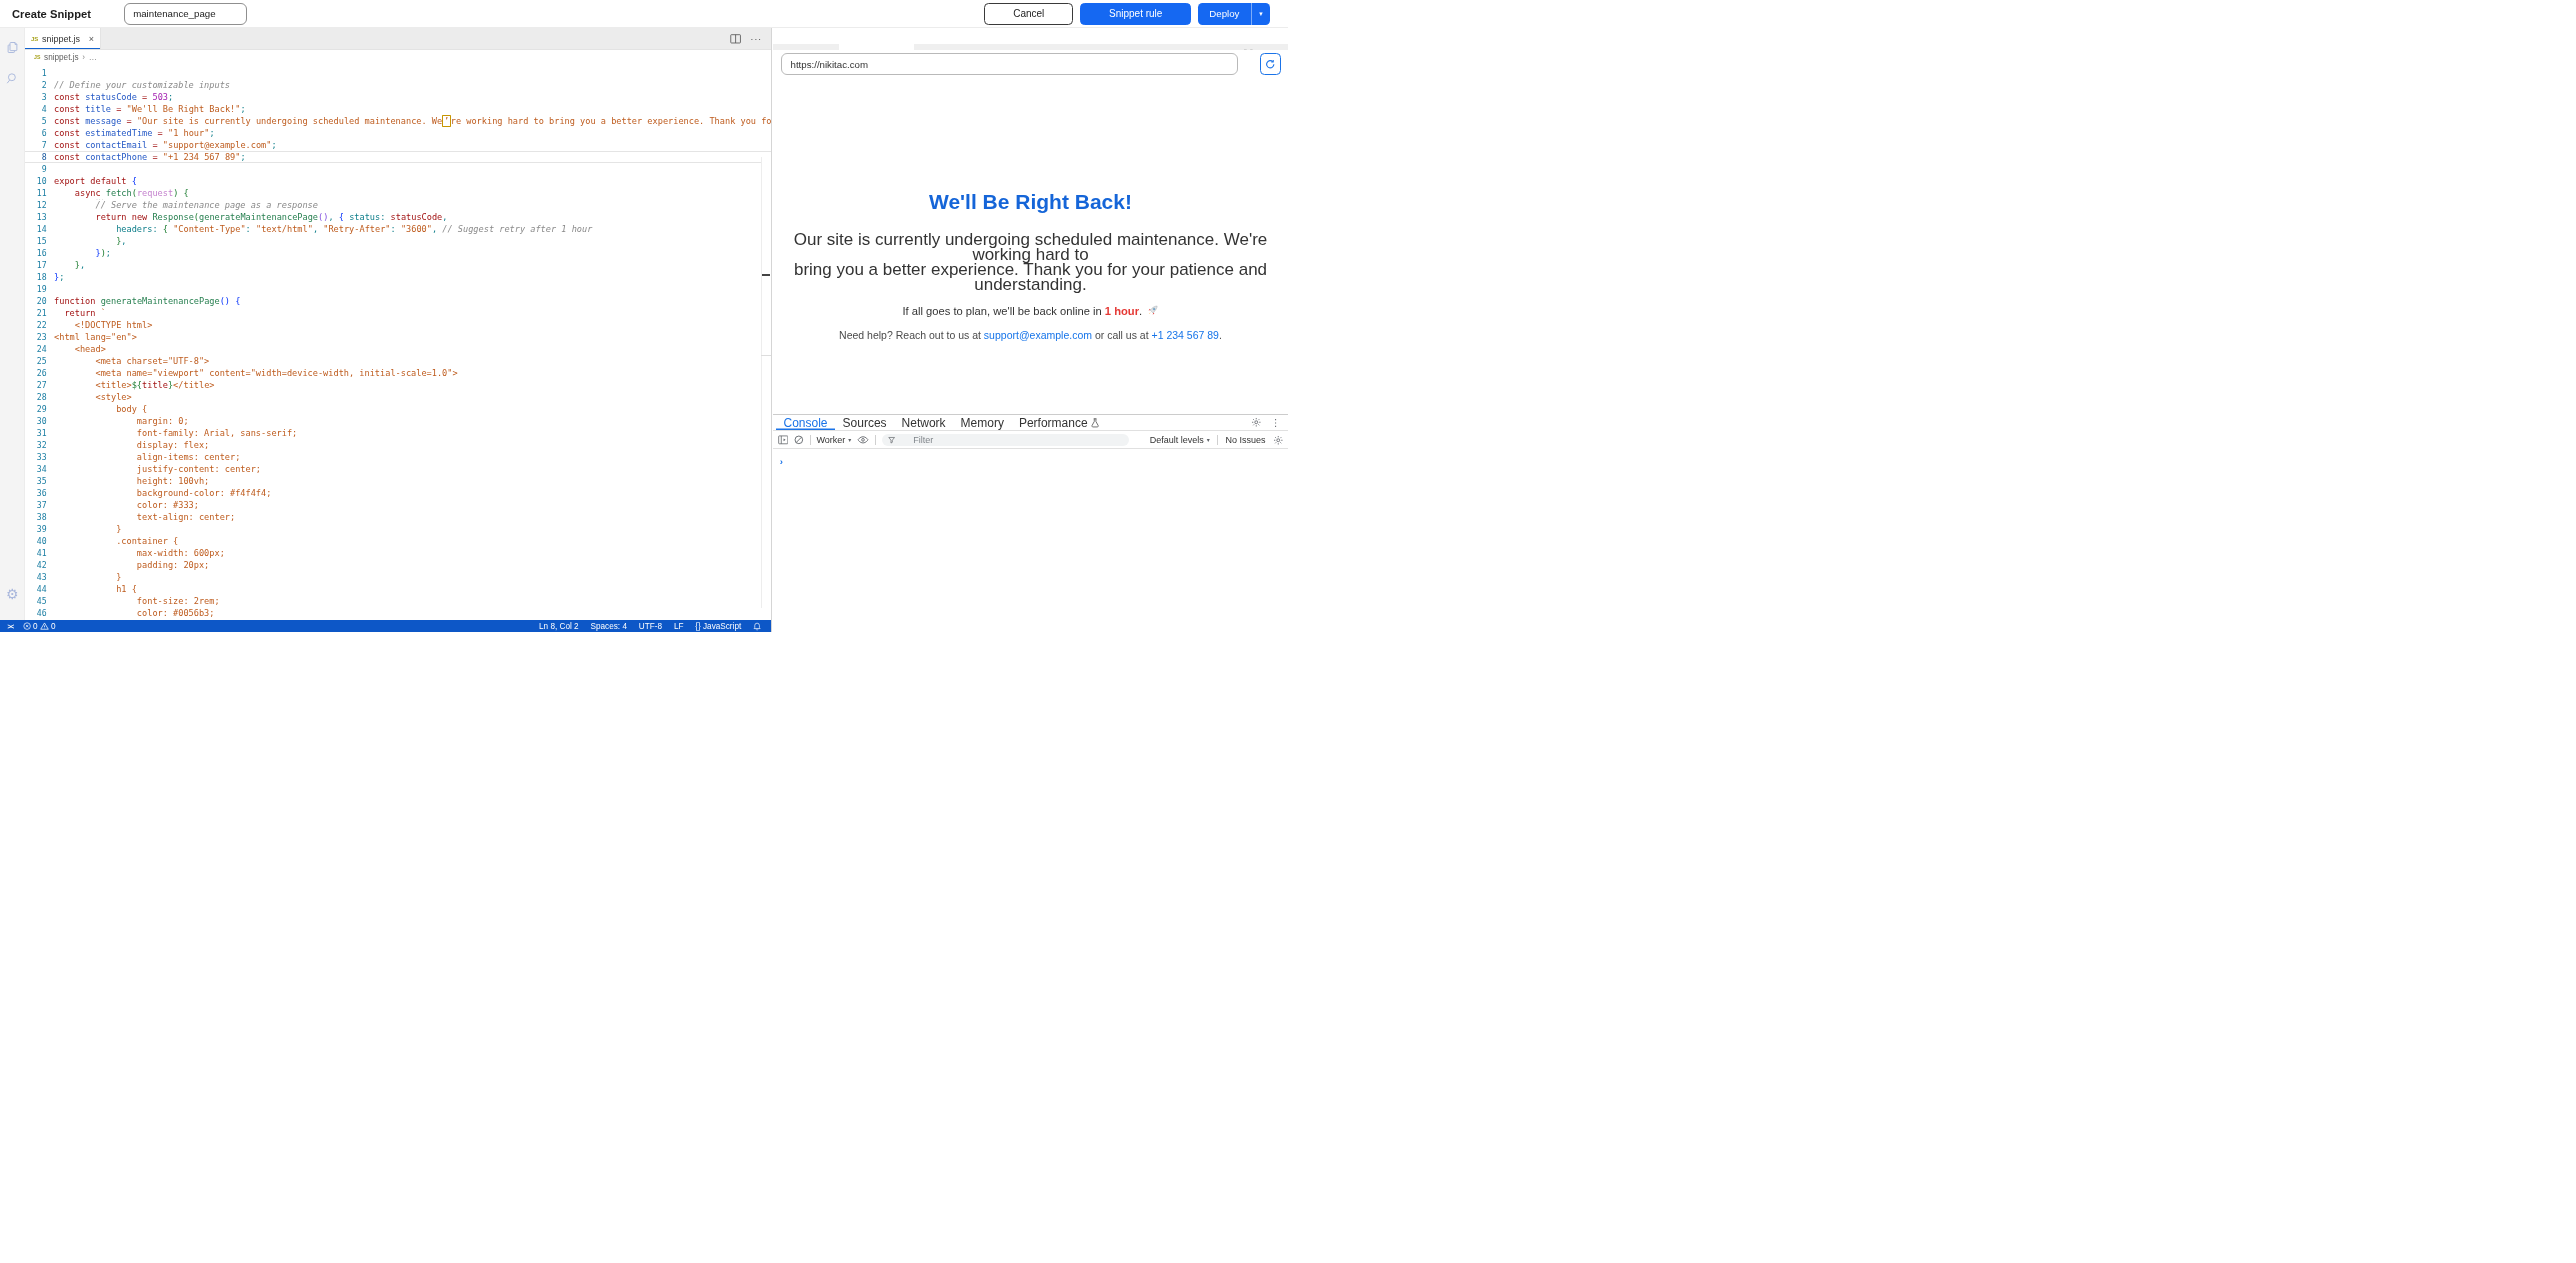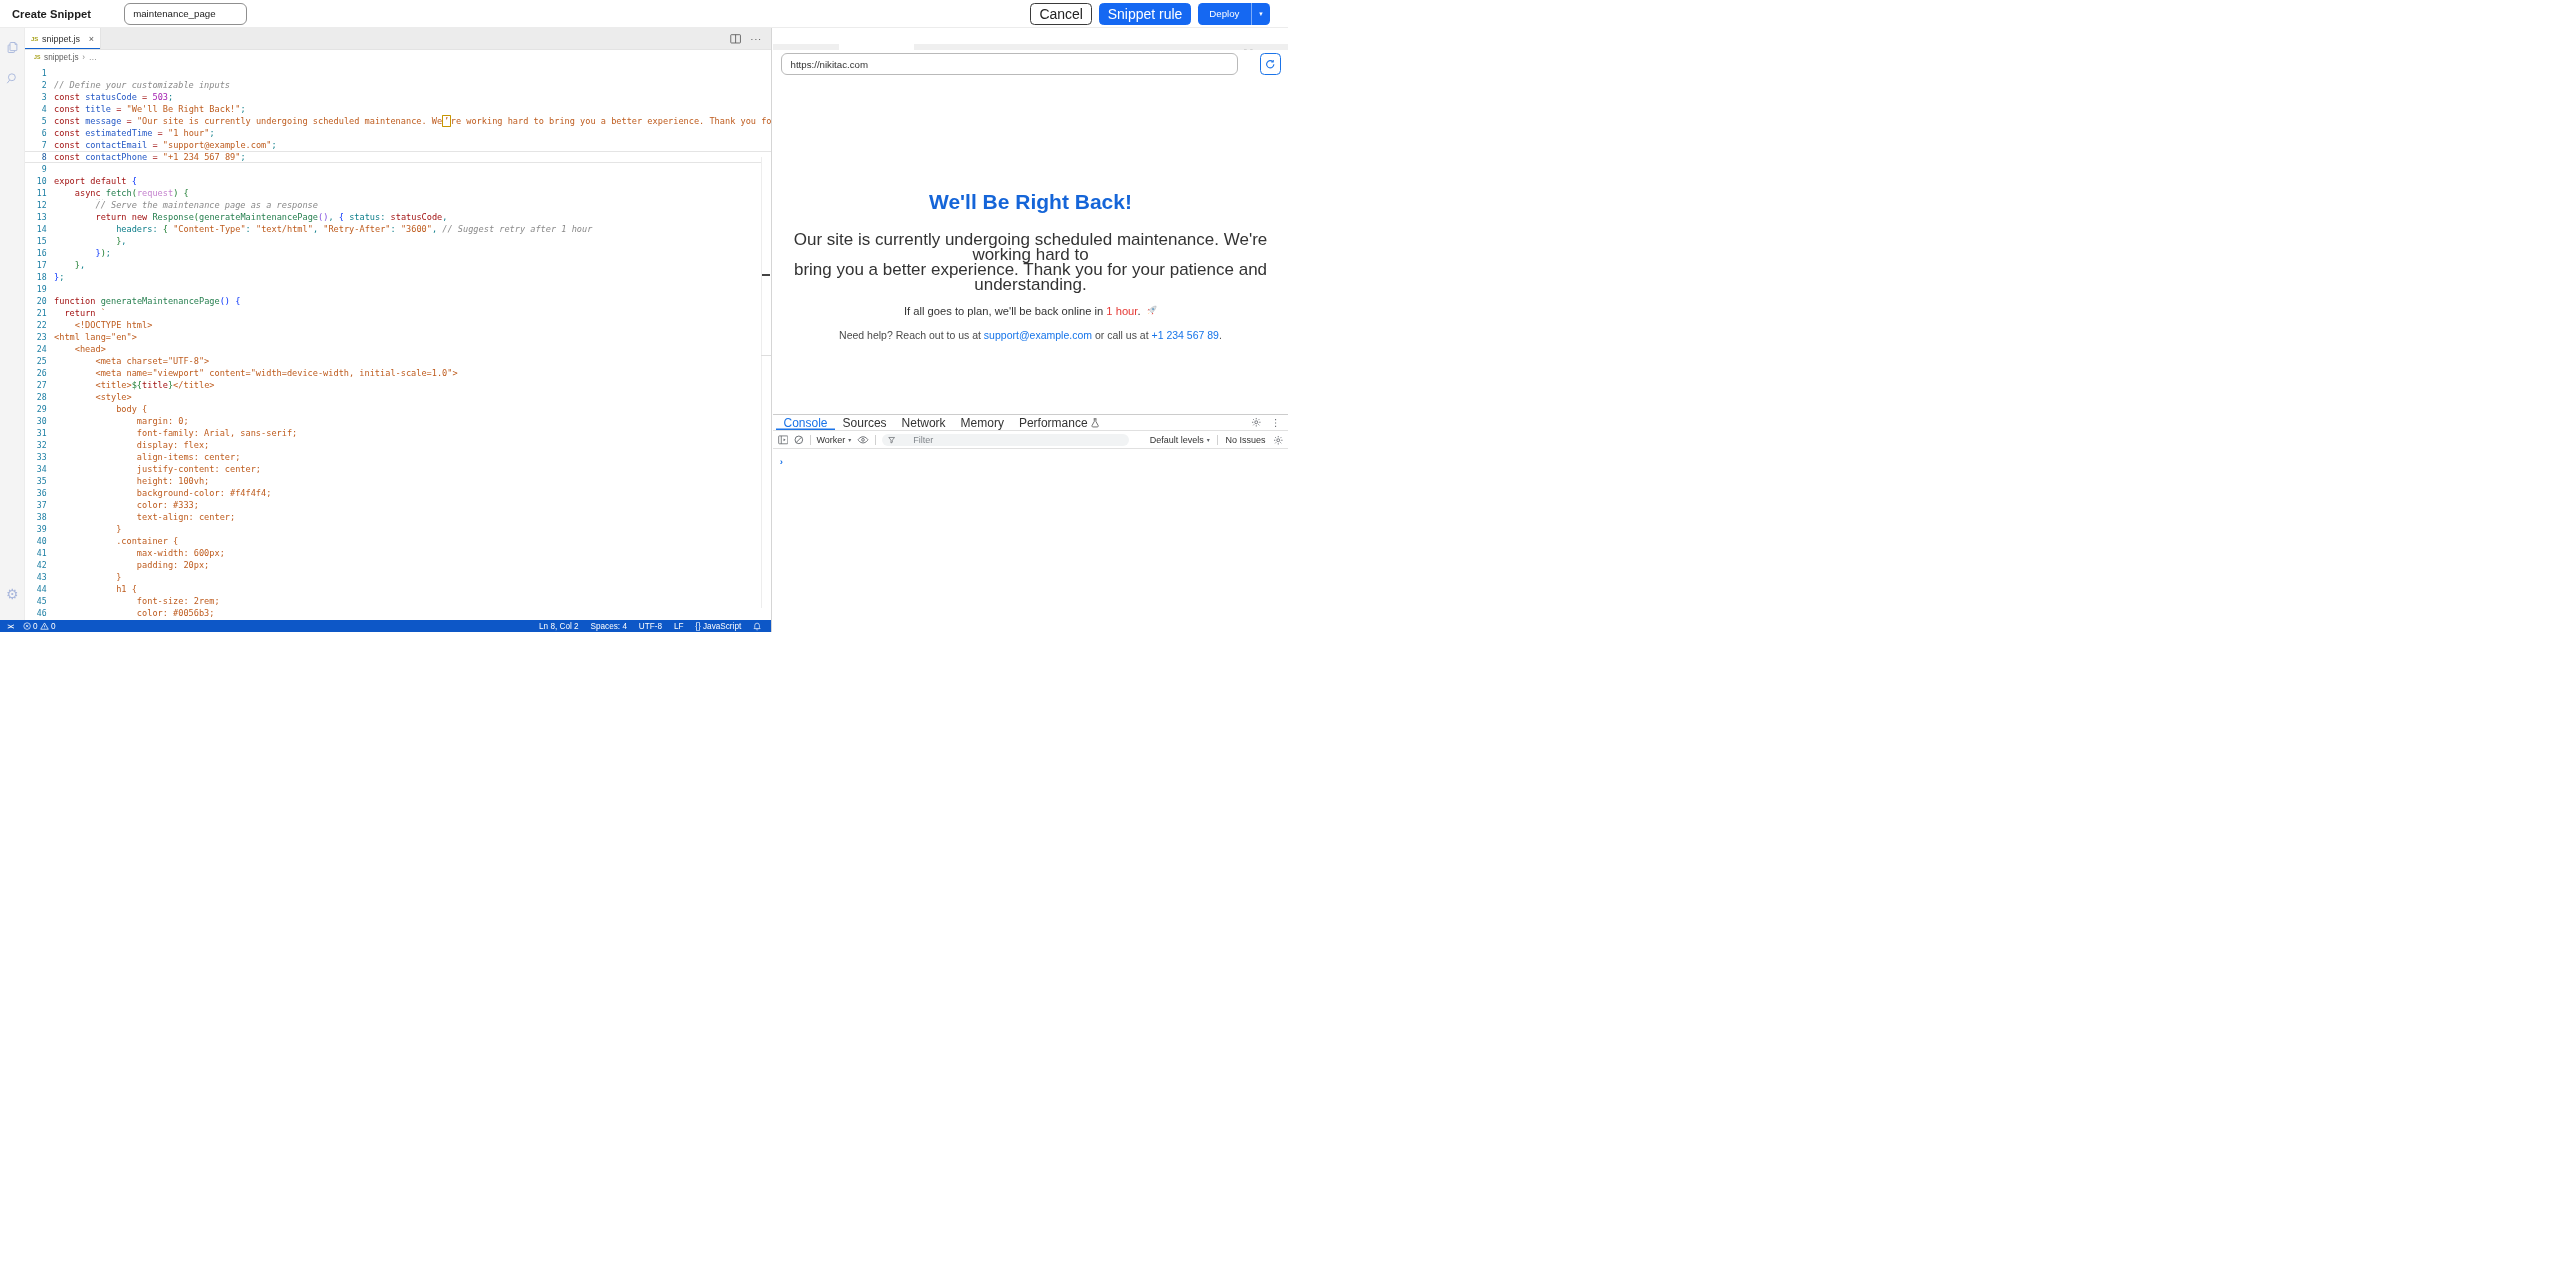--- a/index.html
+++ b/index.html
@@ -11,7 +11,7 @@
   .hdr-title { font-size:11.2px; font-weight:700; color:#1d1d1d; margin-left:12px; }
   .hdr-name { margin-left:33px; width:123px; height:22px; border:0.7px solid #8f8f8f; border-radius:6px; font-size:9.7px; color:#222; padding:0 8.2px; font-family:"Liberation Sans",sans-serif; outline:none; background:#fff; }
   .hdr-actions { margin-left:auto; margin-right:18px; display:flex; align-items:center; gap:6.7px; }
-  .btn { height:22px; border-radius:4.5px; font-size:14px; display:flex; align-items:center; padding:0 8px; cursor:pointer; }
+  .btn { height:22px; border-radius:4.5px; font-size:10px; display:flex; align-items:center; padding:0 28px; cursor:pointer; }
   .btn-cancel { background:#fff; border:0.7px solid #3a3a3a; color:#222; }
   .btn-blue { background:#1568f2; border:0.7px solid #1568f2; color:#fff; }
   .deploy-group { display:flex; align-items:stretch; height:22px; border-radius:4.5px; overflow:hidden; background:#1568f2; }

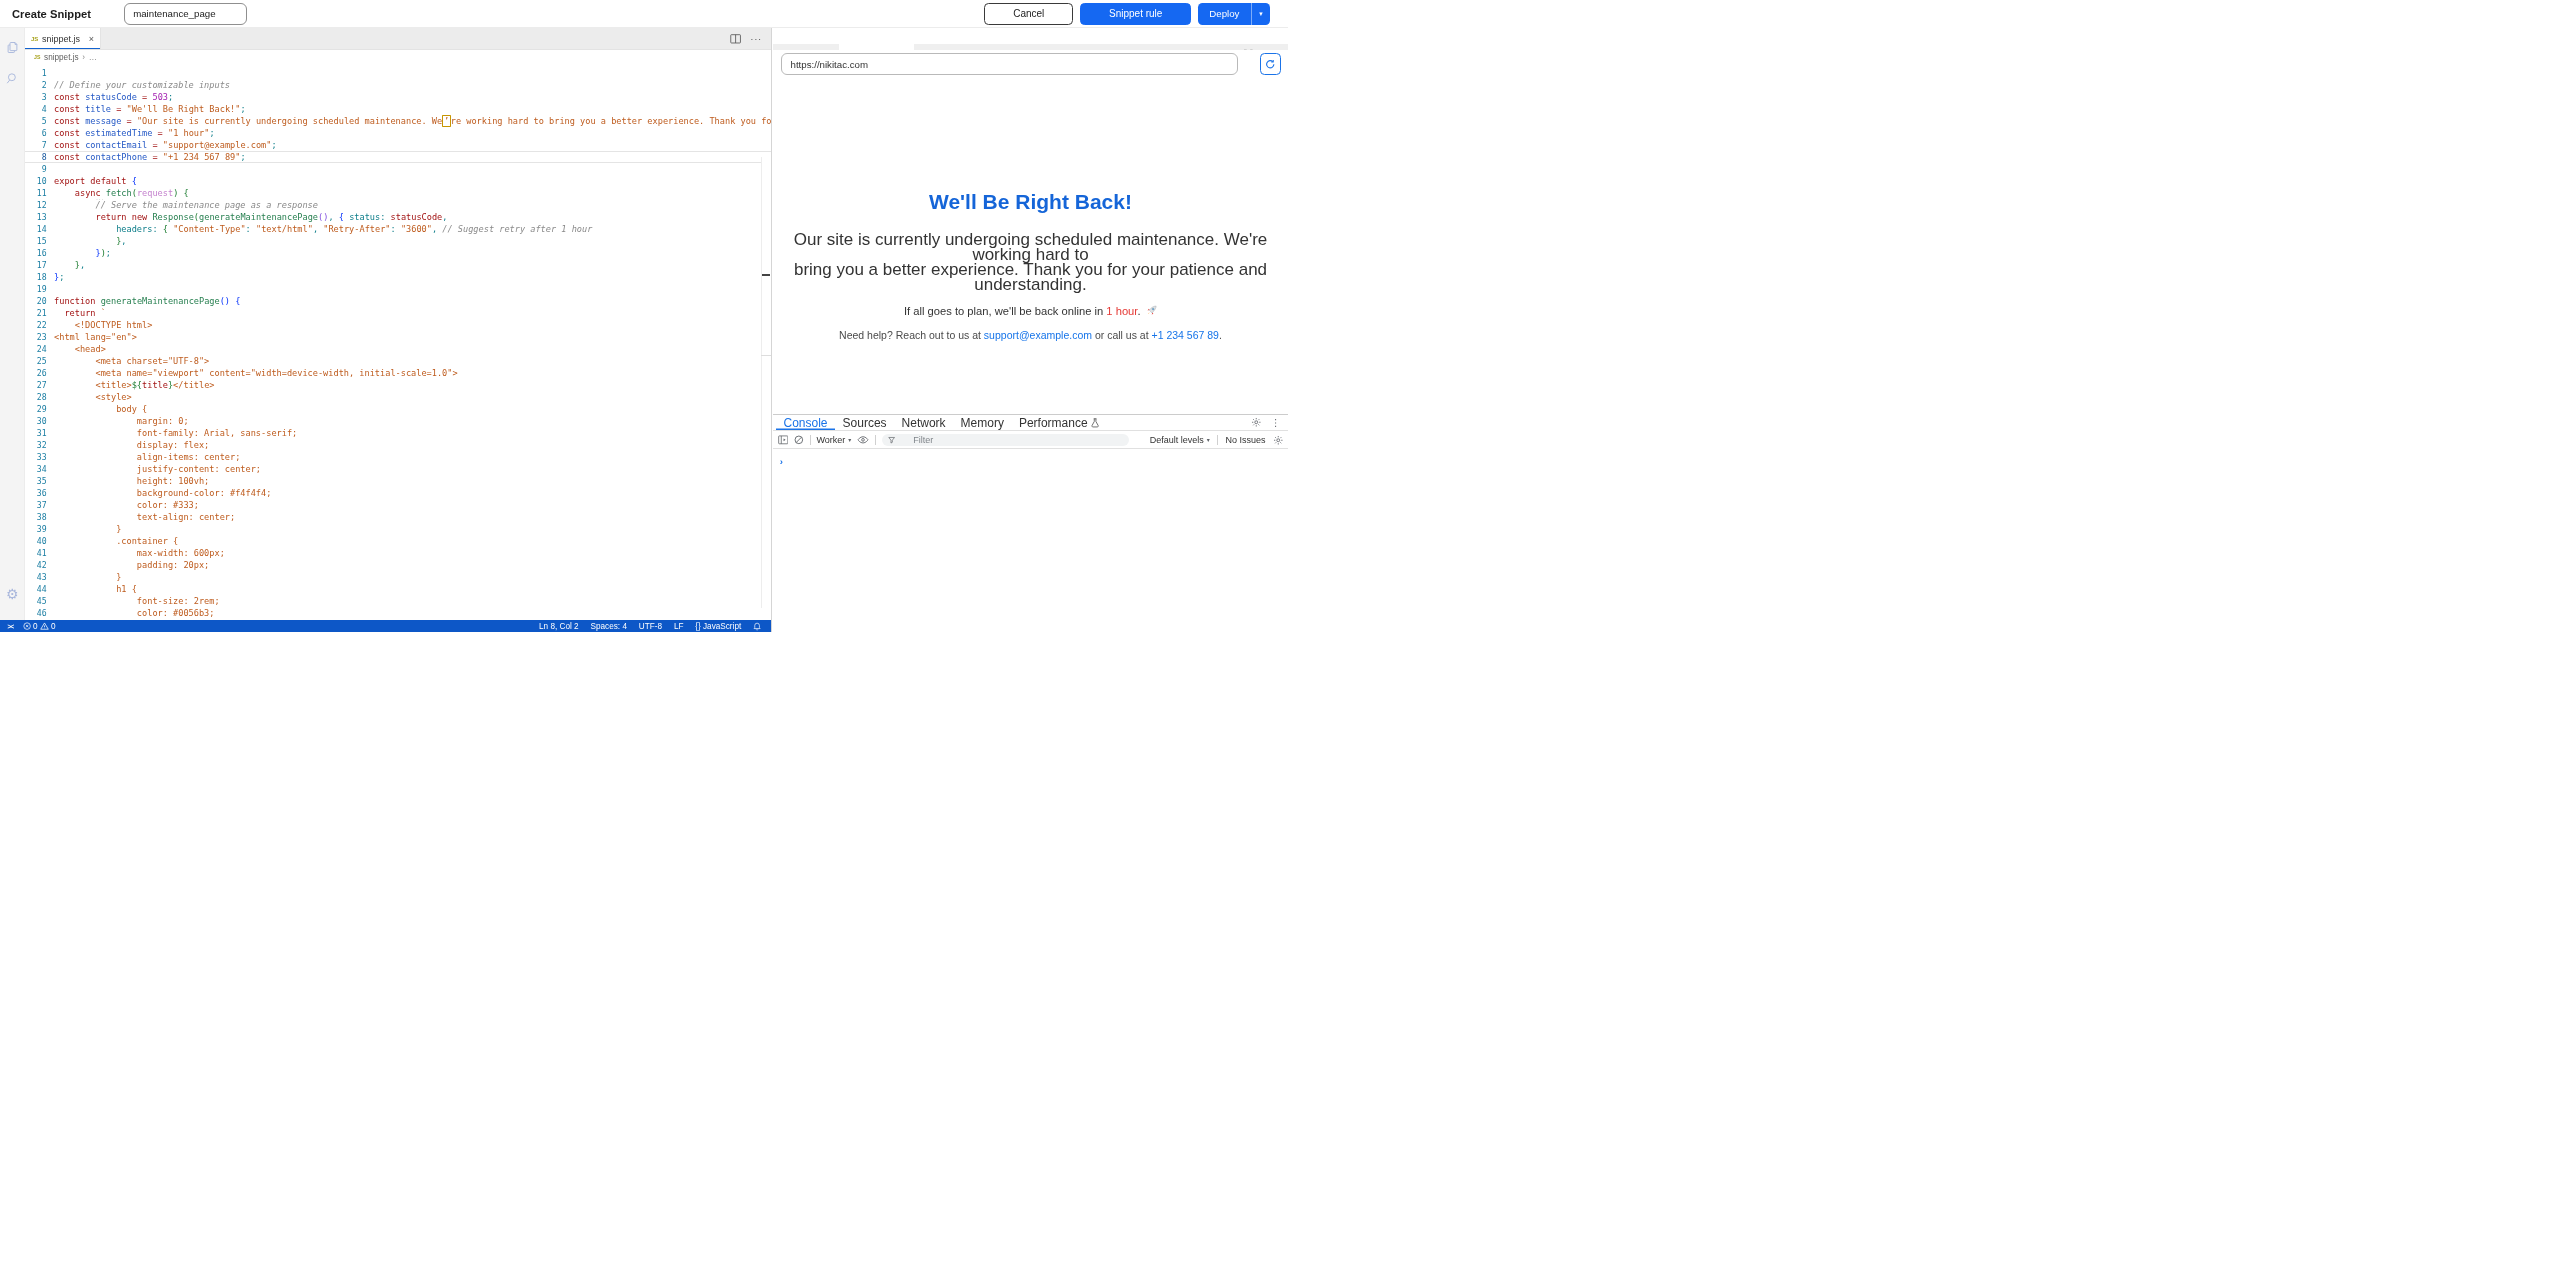--- a/index.html
+++ b/index.html
@@ -86,7 +86,7 @@
   .pv-h1 { margin-top:111px; font-size:21px; font-weight:700; color:#1565d8; }
   .pv-msg { margin-top:18px; font-size:17px; line-height:15px; color:#333; }
   .pv-plan { margin-top:12.7px; font-size:11.2px; color:#333; }
-  .pv-time { color:#e53935; font-weight:400;text-align:center; }
+  .pv-time { color:#e53935; font-weight:700;text-align:center; }
   .pv-help { margin-top:12px; font-size:10.5px; color:#4a4a4a; }
   .pv-link { color:#1674e9; cursor:pointer; }
   .rocket { display:inline-block; vertical-align:-1.5px; margin-left:2.2px; }

